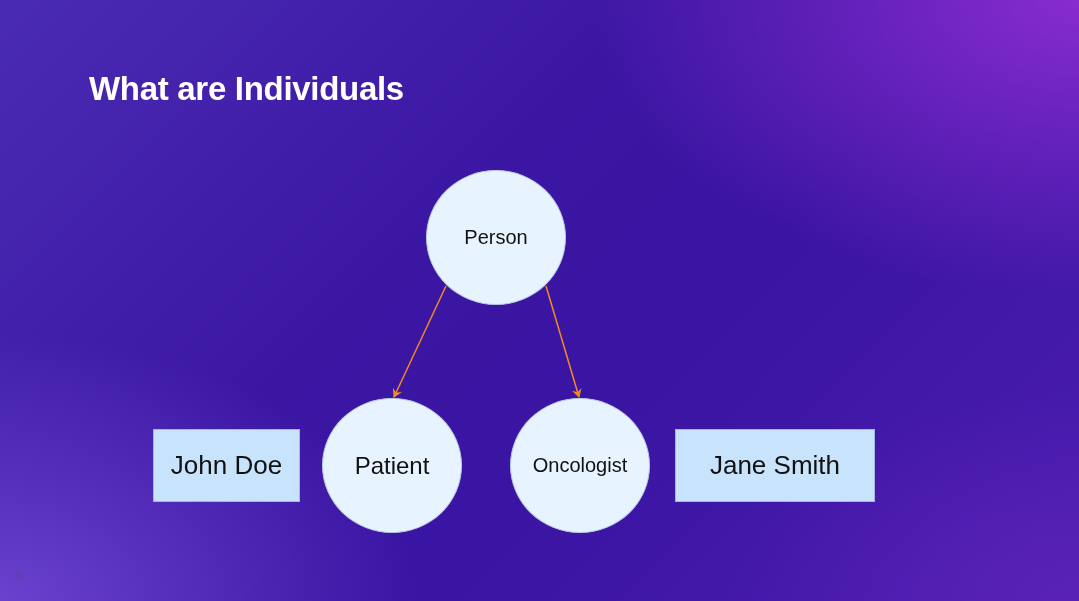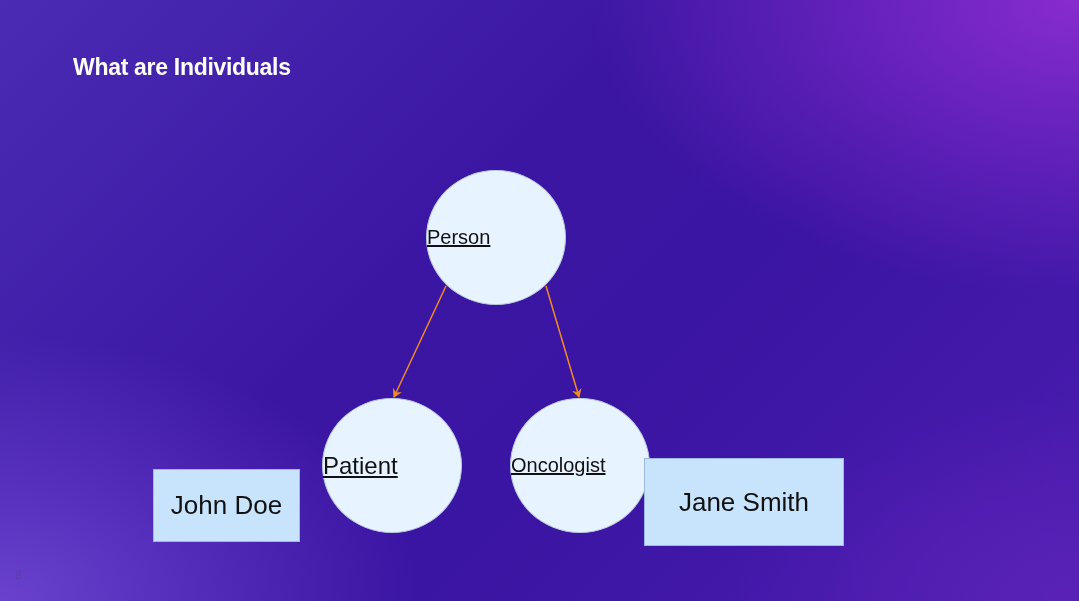--- a/index.html
+++ b/index.html
@@ -14,8 +14,8 @@
   }
   .title {
     position: absolute; left: 73px; top: 54px;
-    color: #ffffff; font-size: 23px; font-weight: bold; letter-spacing: -0.3px;
-    margin: 0;
+    color: #ffffff; font-size: 33px; font-weight: bold; letter-spacing: -0.3px;
+    margin: 16px;
   }
   .page-num {
     position: absolute; left: 15px; top: 568px;

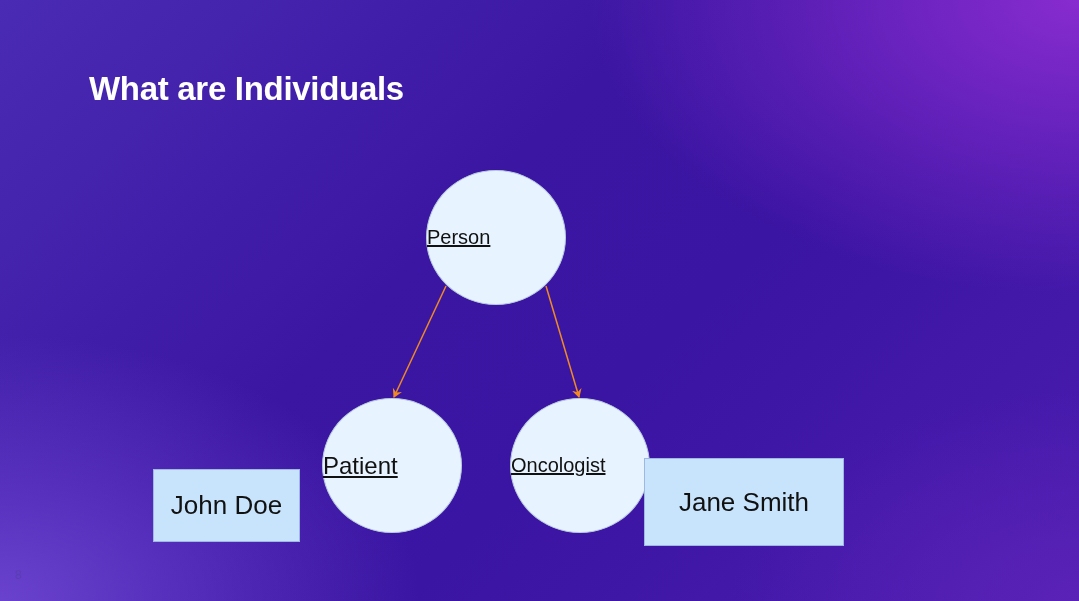--- a/index.html
+++ b/index.html
@@ -24,8 +24,8 @@
   .node {
     position: absolute; border-radius: 50%;
     background: #e7f3fe; border: 1px solid #b9c9df;
-    display: flex; align-items: center; justify-content: flex-start;
-    color: #111; box-sizing: border-box; text-decoration: underline;
+    display: flex; align-items: center; justify-content: center;
+    color: #111; box-sizing: border-box;
   }
   .box {
     position: absolute; background: #c8e4fc; border: 1px solid #9fb7e3;

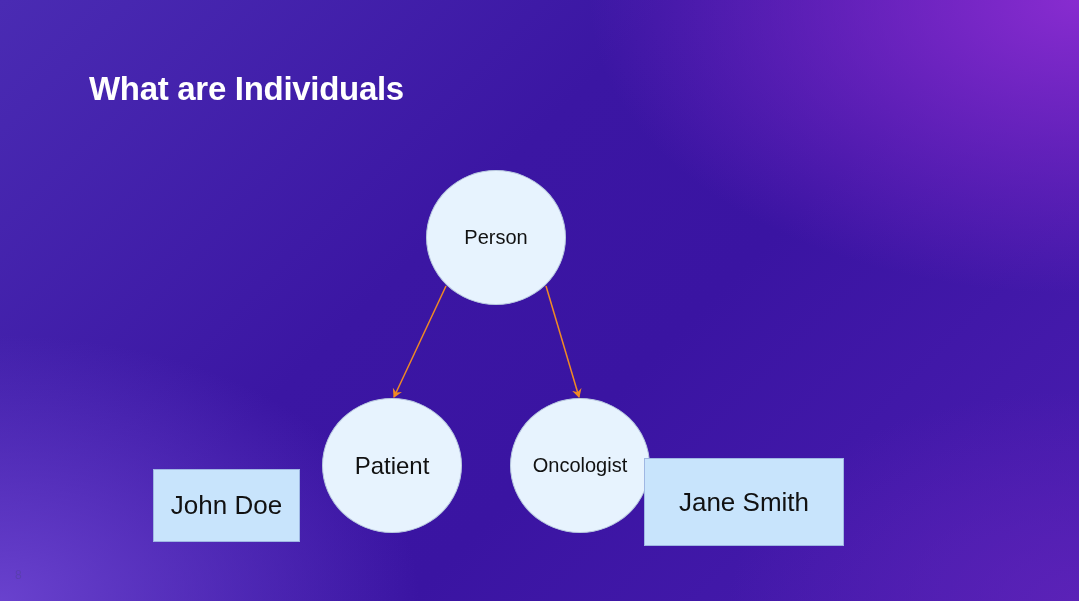--- a/index.html
+++ b/index.html
@@ -61,7 +61,7 @@
   <span>Oncologist</span>
 </div>
 
-<div class="box" style="left:153px; top:429px; width:147px; height:73px;margin-top:40px;">
+<div class="box" style="left:153px; top:429px; width:147px; height:73px;">
   <span>John Doe</span>
 </div>
 

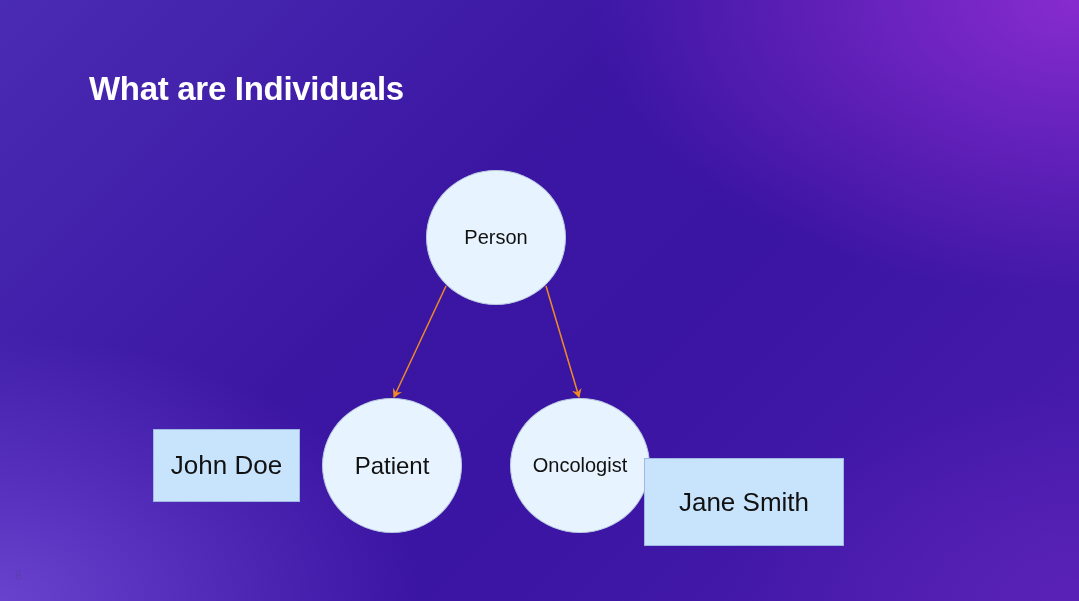--- a/index.html
+++ b/index.html
@@ -65,7 +65,7 @@
   <span>John Doe</span>
 </div>
 
-<div class="box" style="left:644px; top:429px; width:200px; height:88px;margin-top:29px;">
+<div class="box" style="left:675px; top:429px; width:200px; height:73px;">
   <span>Jane Smith</span>
 </div>
 

